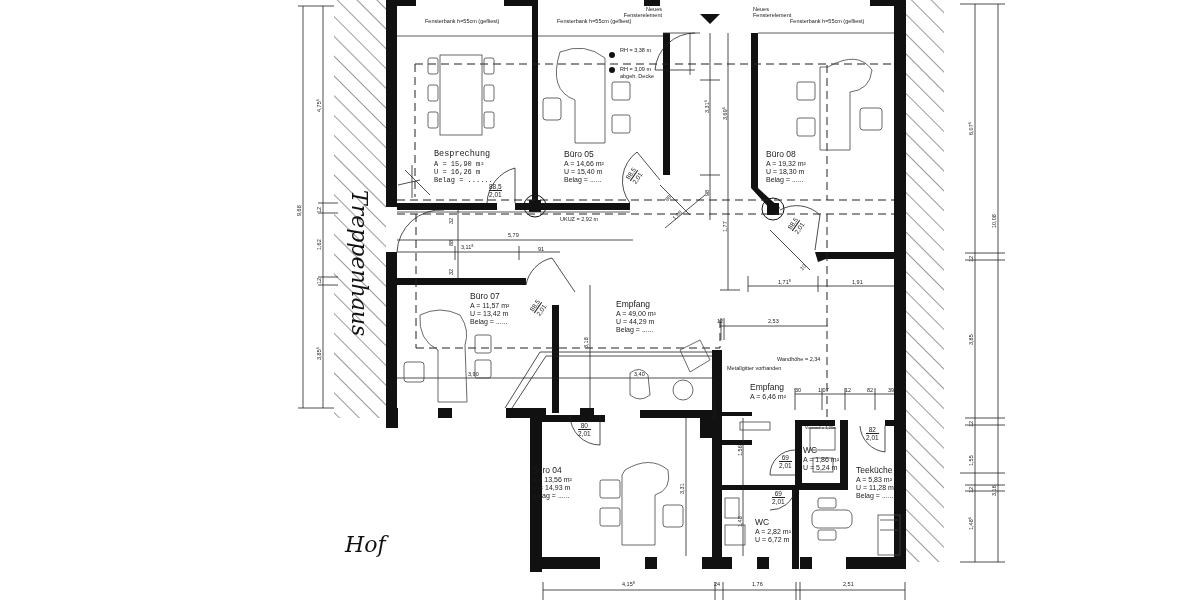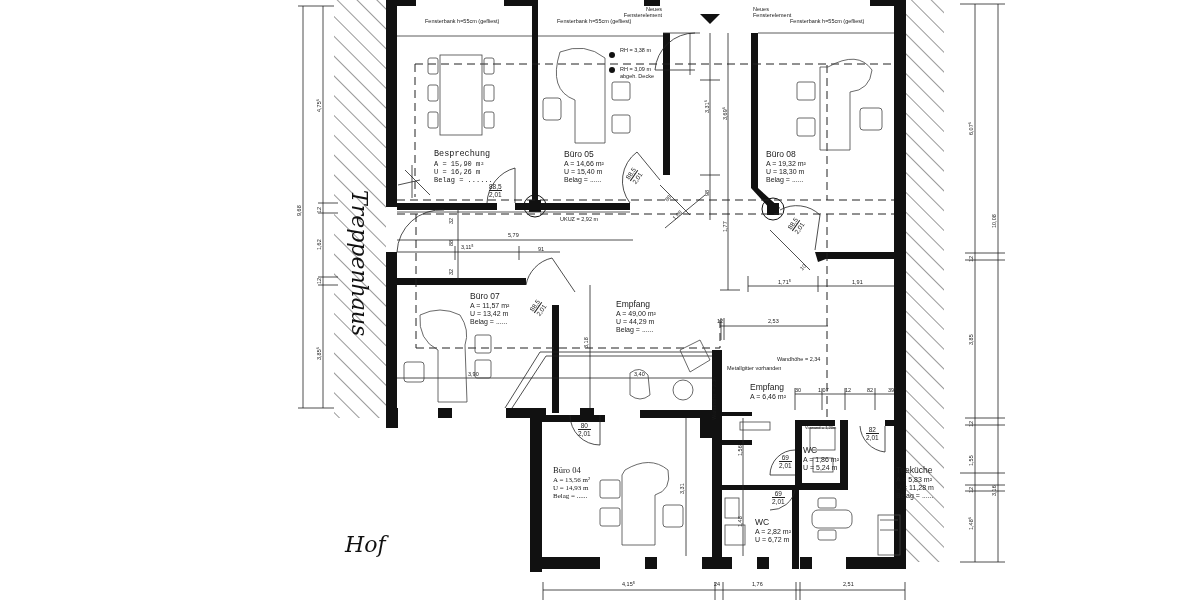--- a/index.html
+++ b/index.html
@@ -308,7 +308,7 @@
   <div class="room-name">Empfang</div>
   <div class="room-meta">A = 6,46 m²</div>
 </div>
-<div class="lbl" style="left:553px;top:466px;font-family:Liberation Serif, serif;">
+<div class="lbl" style="left:532px;top:466px;">
   <div class="room-name">Büro 04</div>
   <div class="room-meta">A = 13,56 m²</div>
   <div class="room-meta">U = 14,93 m</div>

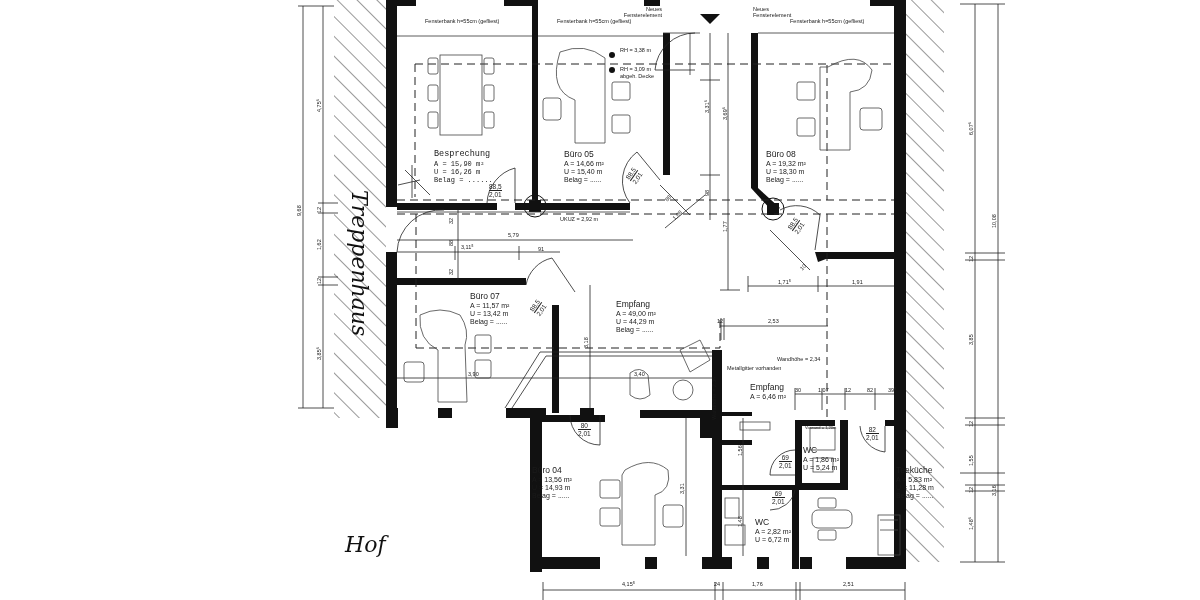--- a/index.html
+++ b/index.html
@@ -324,7 +324,7 @@
   <div class="room-meta">A = 2,82 m²</div>
   <div class="room-meta">U = 6,72 m</div>
 </div>
-<div class="lbl" style="left:856px;top:466px;margin-left:40px;">
+<div class="lbl" style="left:856px;top:466px;">
   <div class="room-name">Teeküche</div>
   <div class="room-meta">A = 5,83 m²</div>
   <div class="room-meta">U = 11,28 m</div>

